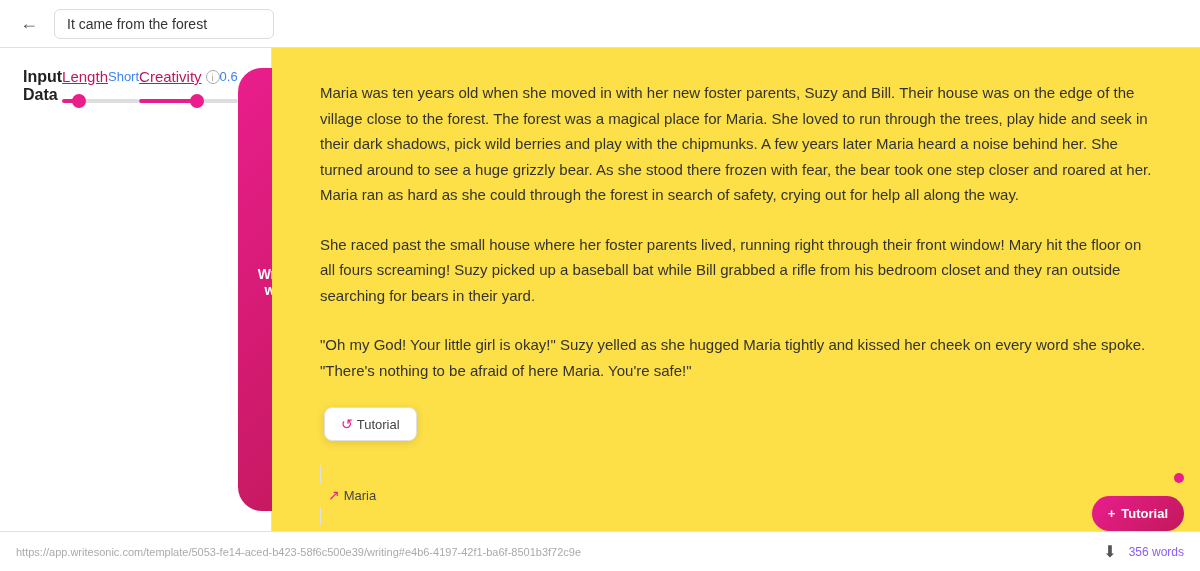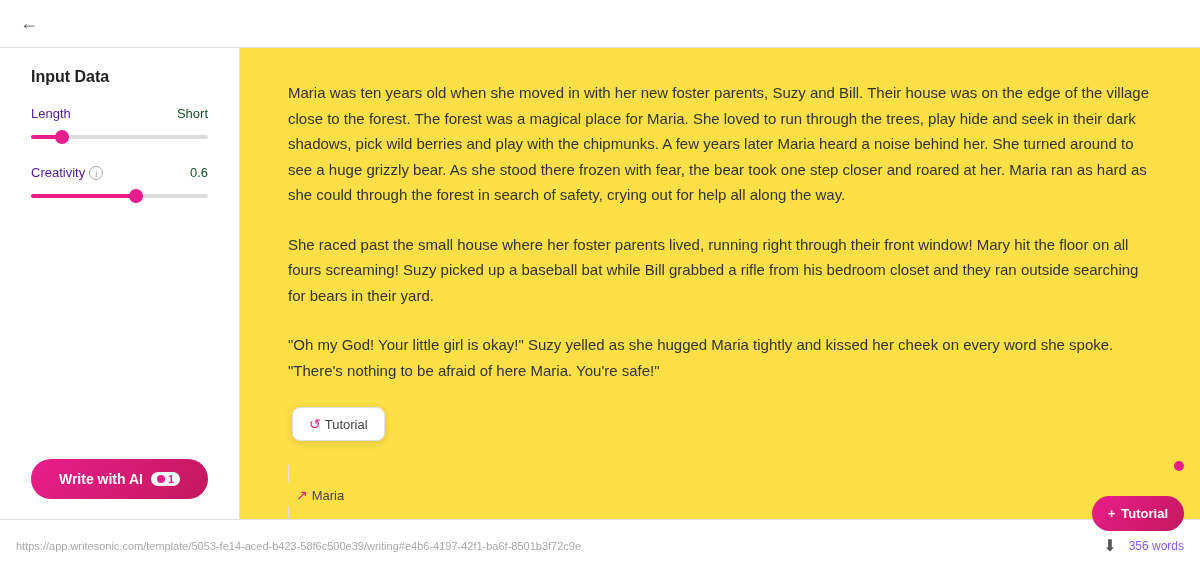--- a/index.html
+++ b/index.html
@@ -298,6 +298,7 @@
   <button class="back-btn">
     <span>←</span>
   </button>
+  <input class="title-input" type="text" value="It came from the forest" style="">
 </div>
 
 <div class="main-layout">

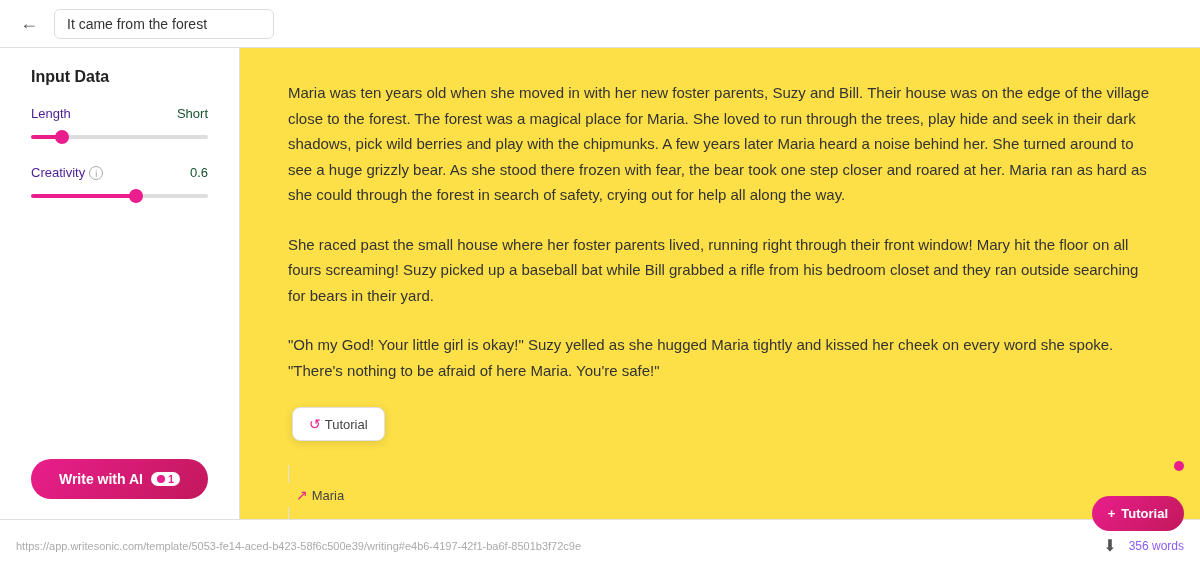--- a/index.html
+++ b/index.html
@@ -52,12 +52,12 @@
 
     
     .sidebar {
-      width: 240px;
+      width: 272px;
       background: #fff;
       border-right: 1px solid #e0e0e0;
       display: flex;
-      flex-direction: column;
-      padding: 20px 31px;
+      flex-direction: row;
+      padding: 20px 23px;
       flex-shrink: 0;
     }
     .input-data-title {

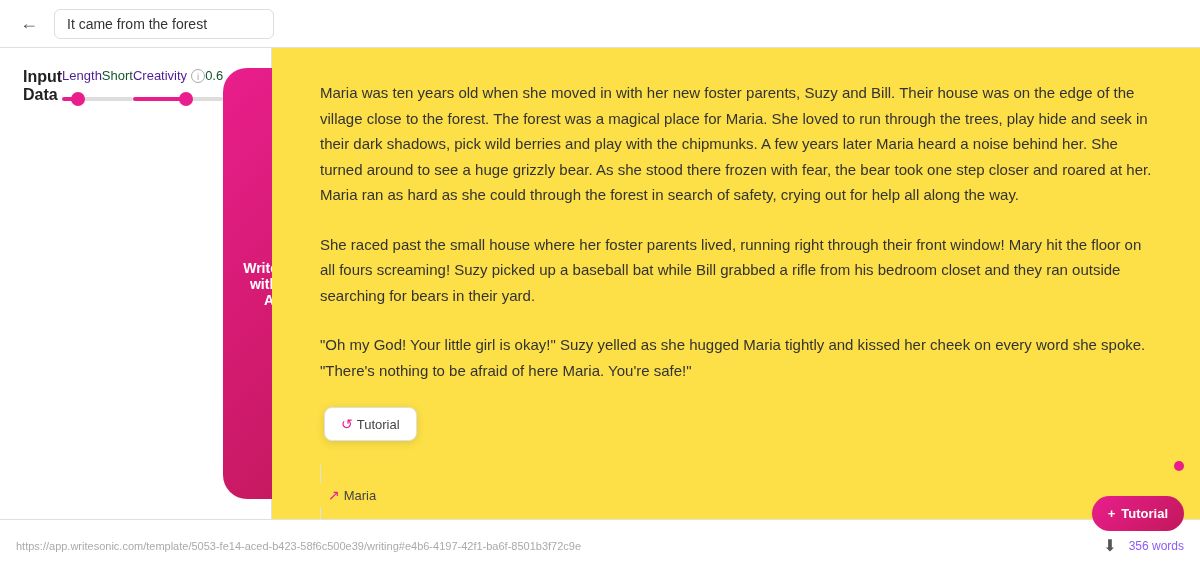--- a/index.html
+++ b/index.html
@@ -76,9 +76,10 @@
       margin-bottom: 8px;
     }
     .control-label {
-      font-size: 13px;
-      color: #4c1d95;
+      font-size: 15px;
+      color: #be185d;
       font-weight: 500;
+      text-decoration: underline;
     }
     .control-value {
       font-size: 13px;

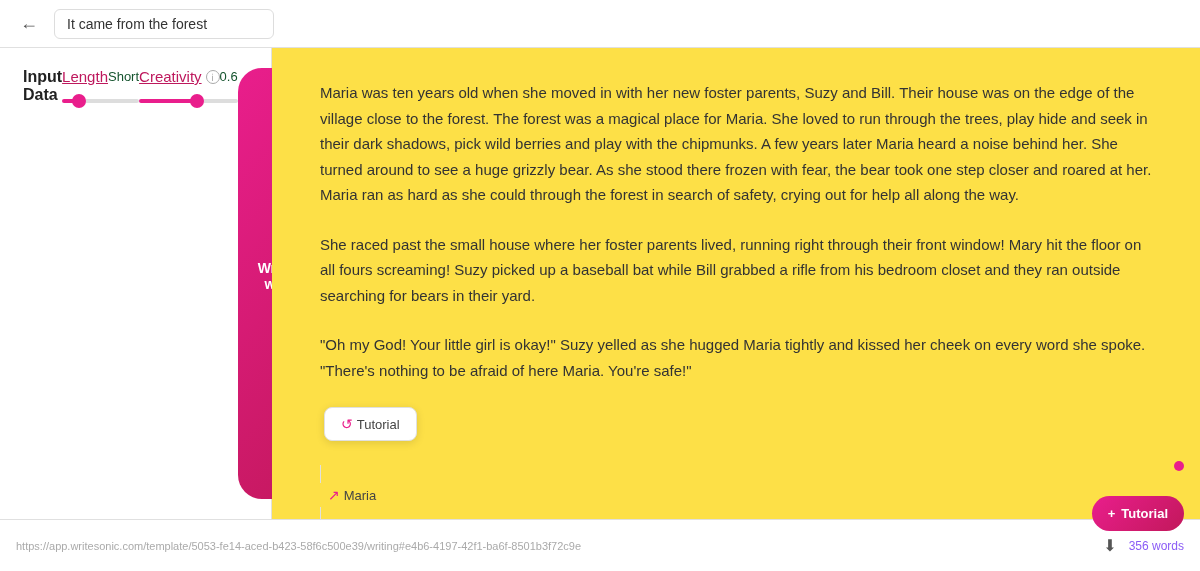--- a/index.html
+++ b/index.html
@@ -83,7 +83,7 @@
     }
     .control-value {
       font-size: 13px;
-      color: #14532d;
+      color: #3b82f6;
     }
     .control-info {
       display: inline-flex;

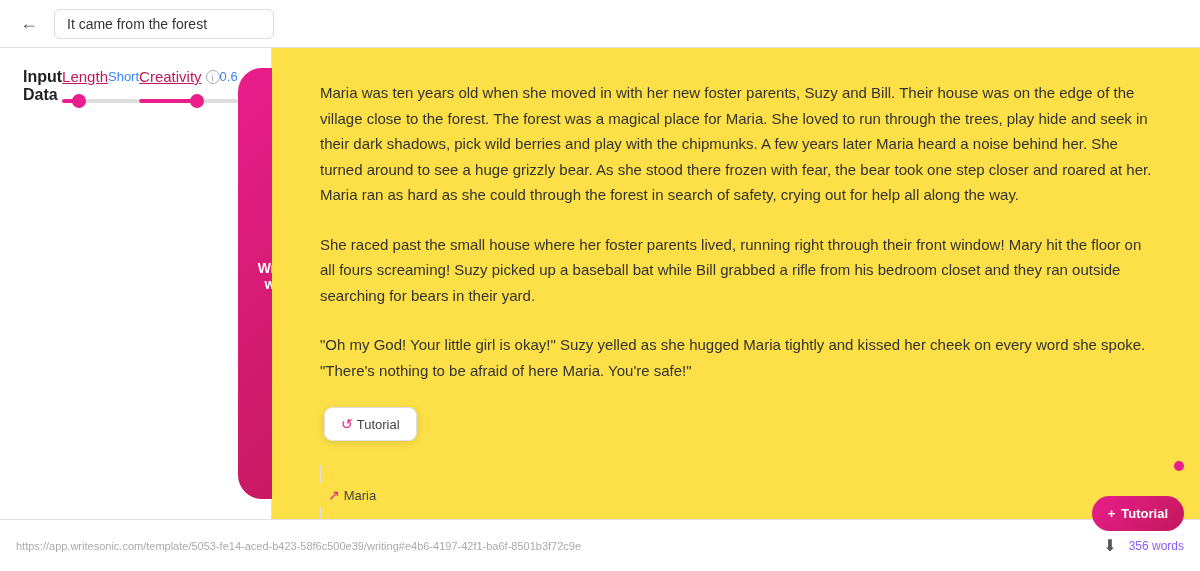--- a/index.html
+++ b/index.html
@@ -259,7 +259,7 @@
 
     
     .bottom-bar {
-      height: 52px;
+      height: 40px;
       background: #fff;
       border-top: 1px solid #e0e0e0;
       display: flex;

